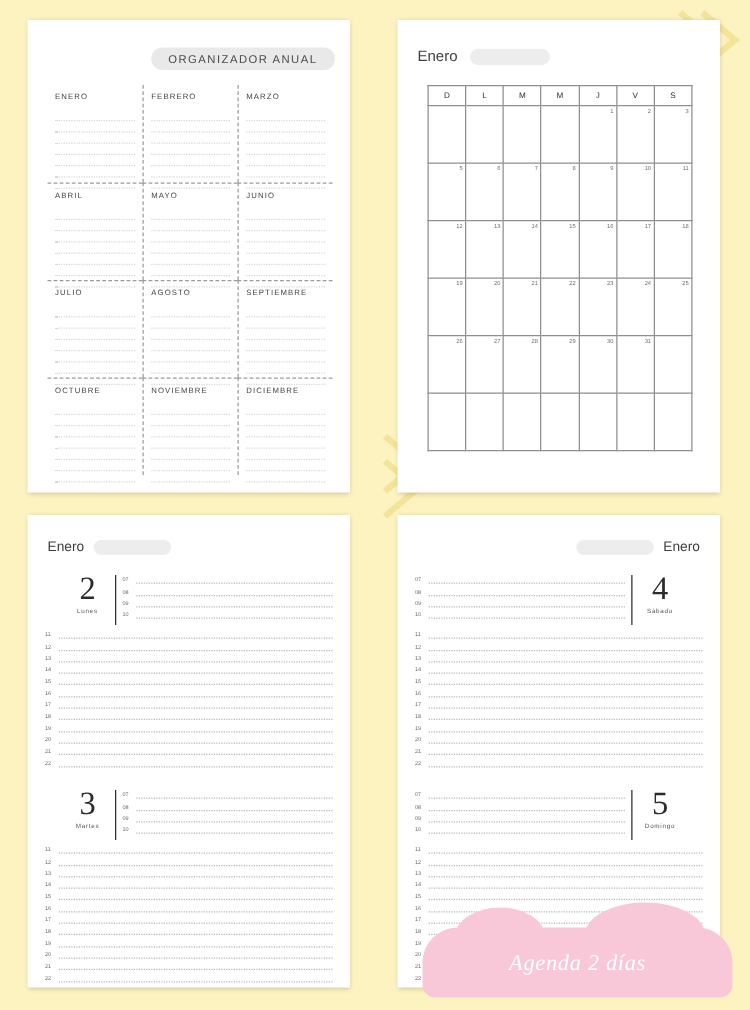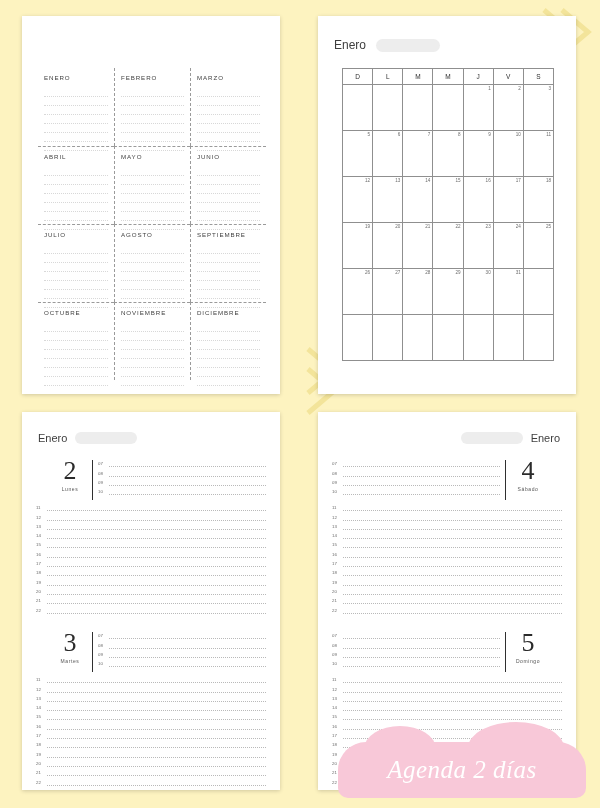--- a/index.html
+++ b/index.html
@@ -287,6 +287,7 @@
   </svg>
 
   <div class="page" id="page-annual">
+    <div class="annual-title">ORGANIZADOR ANUAL</div>
     <div class="annual-grid">
 
       <div class="month-cell col-0 row-0">

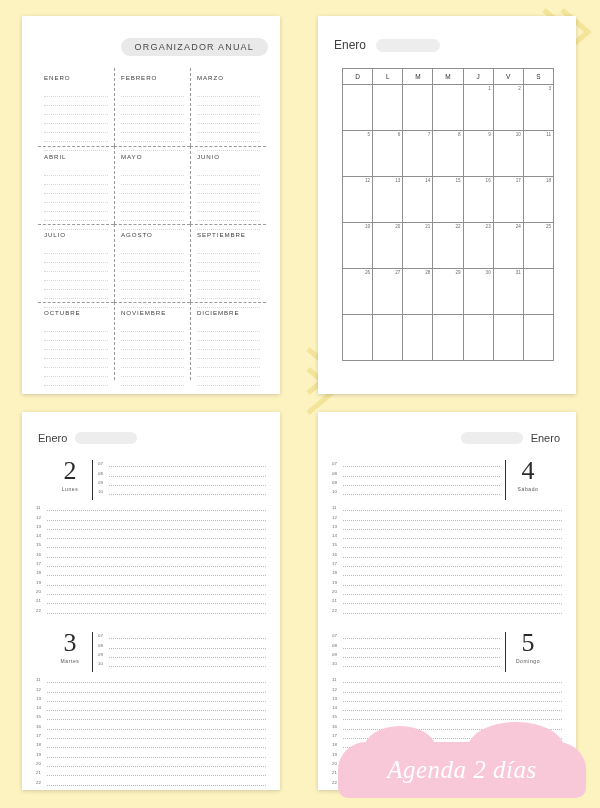--- a/index.html
+++ b/index.html
@@ -265,7 +265,7 @@
     z-index: 2;
     font-family: "Liberation Serif", serif;
     font-style: italic;
-    font-size: 25px;
+    font-size: 18px;
     color: #ffffff;
     letter-spacing: 0.5px;
   }

